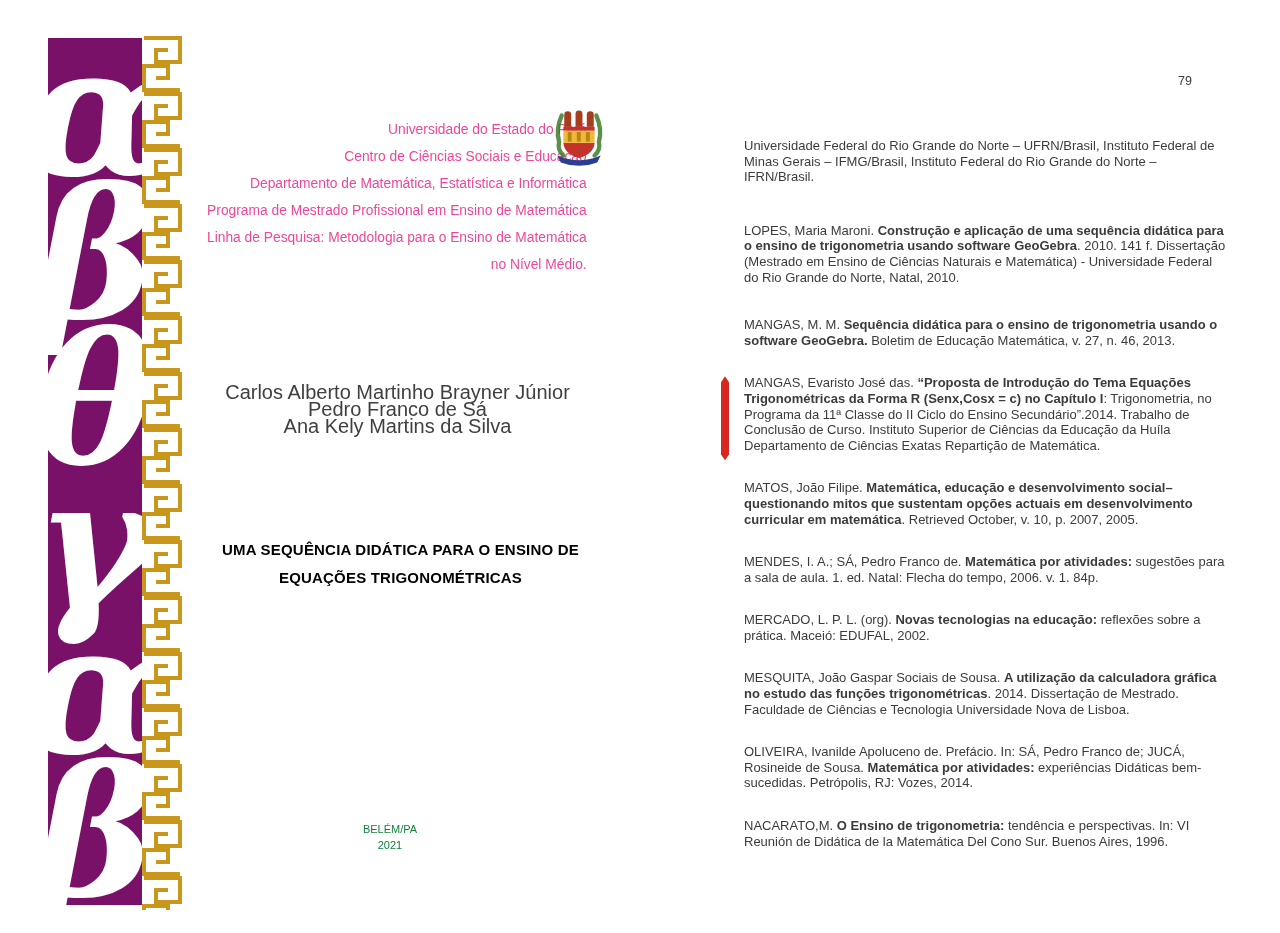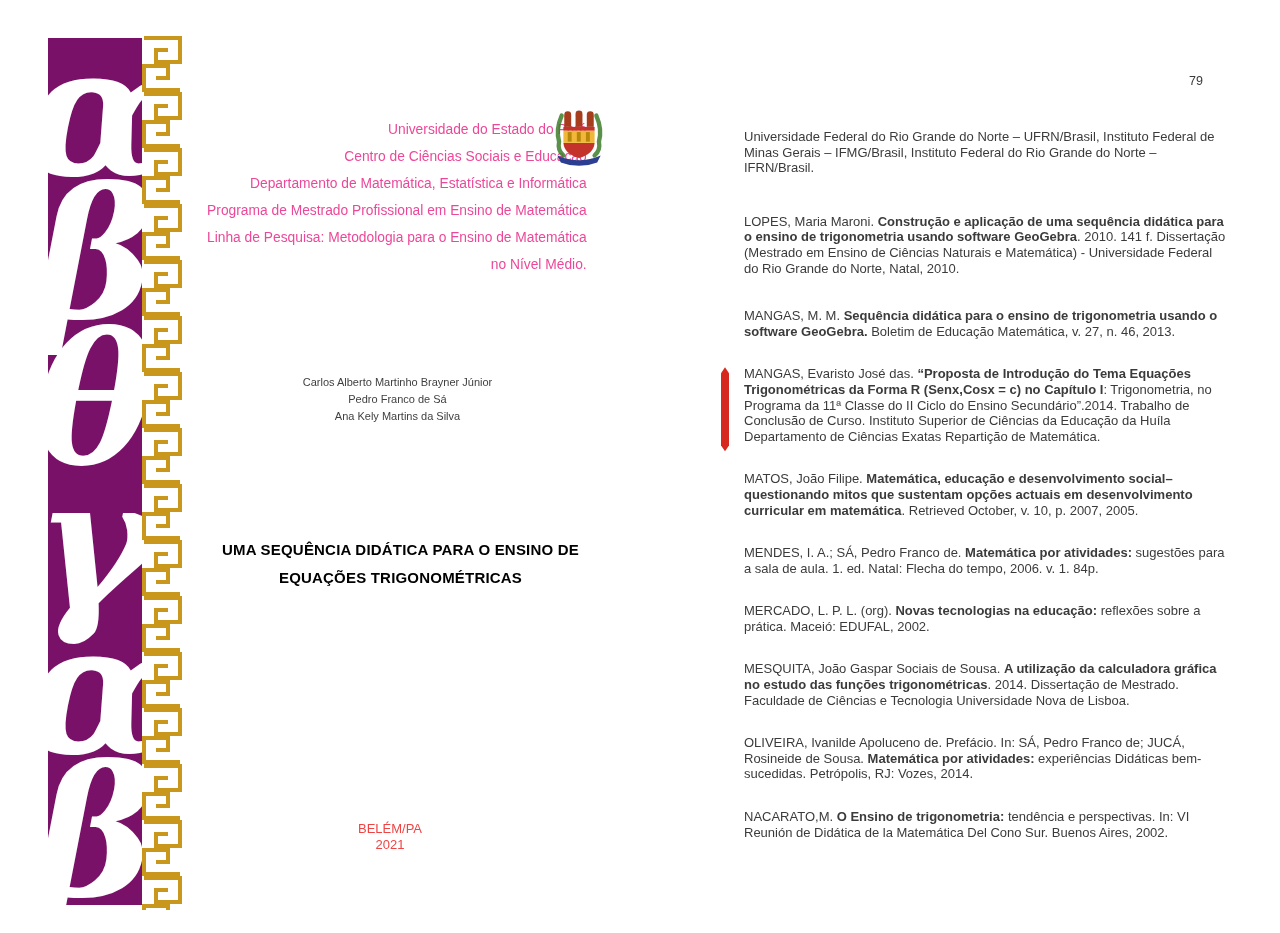--- a/index.html
+++ b/index.html
@@ -43,7 +43,7 @@
 
   
   .pagenum{
-    position:absolute;left:1178px;top:74px;width:36px;text-align:center;
+    position:absolute;left:1178px;top:74px;width:36px;text-align:left;
     font-size:12.5px;color:#3b3b3b;
   }
   .refcol{

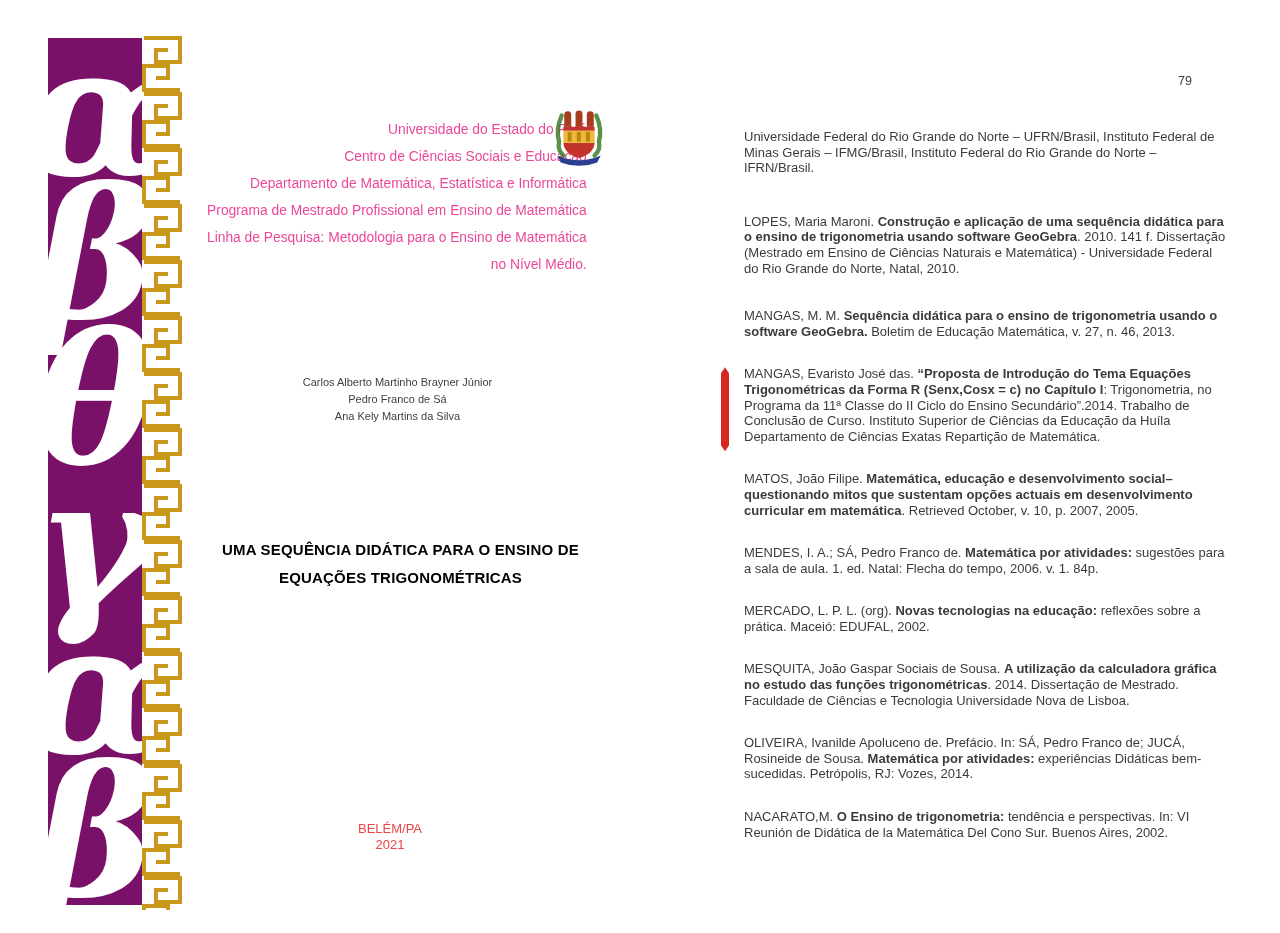--- a/index.html
+++ b/index.html
@@ -50,7 +50,7 @@
     position:absolute;left:744px;top:122px;width:482px;
     font-size:13px;line-height:15.6px;color:#3b3b3b;
   }
-  .refcol p{margin:7px 0 27px;}
+  .refcol p{margin:16px 0 27px;}
   .refcol p.intro{margin-bottom:38px;}
   .refcol p.gap-lg{margin-bottom:32px;}
   .ref{position:relative;}

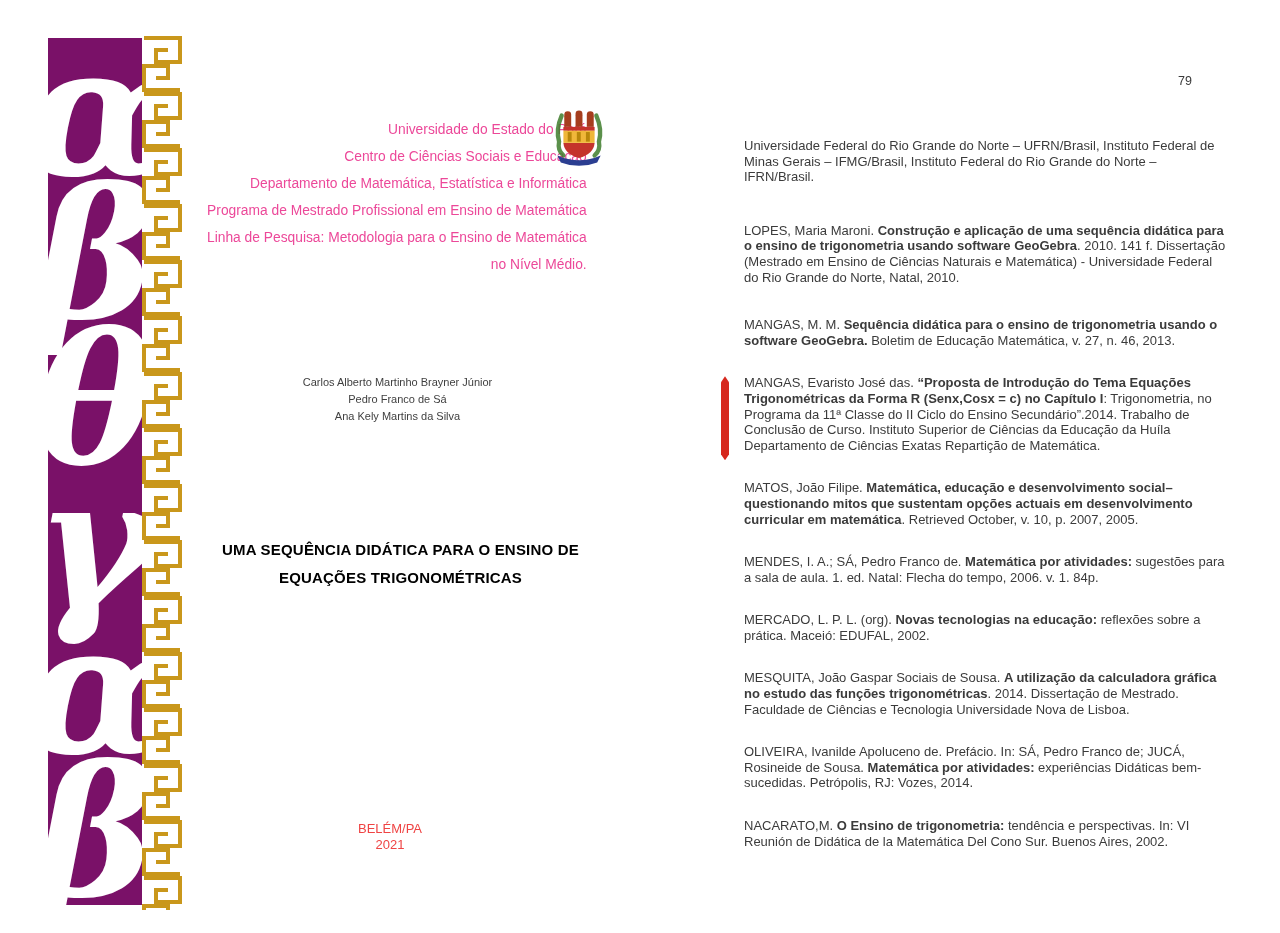--- a/index.html
+++ b/index.html
@@ -29,8 +29,8 @@
   .crest{position:absolute;left:553px;top:110px;width:52px;height:58px;}
 
   .authors{
-    position:absolute;left:195px;top:374px;width:405px;text-align:center;
-    font-size:11px;line-height:17px;color:#3f3f3f;
+    position:absolute;left:195px;top:384px;width:405px;text-align:center;
+    font-size:20px;line-height:17px;color:#3f3f3f;
   }
   .title{
     position:absolute;left:193px;top:536px;width:415px;text-align:center;

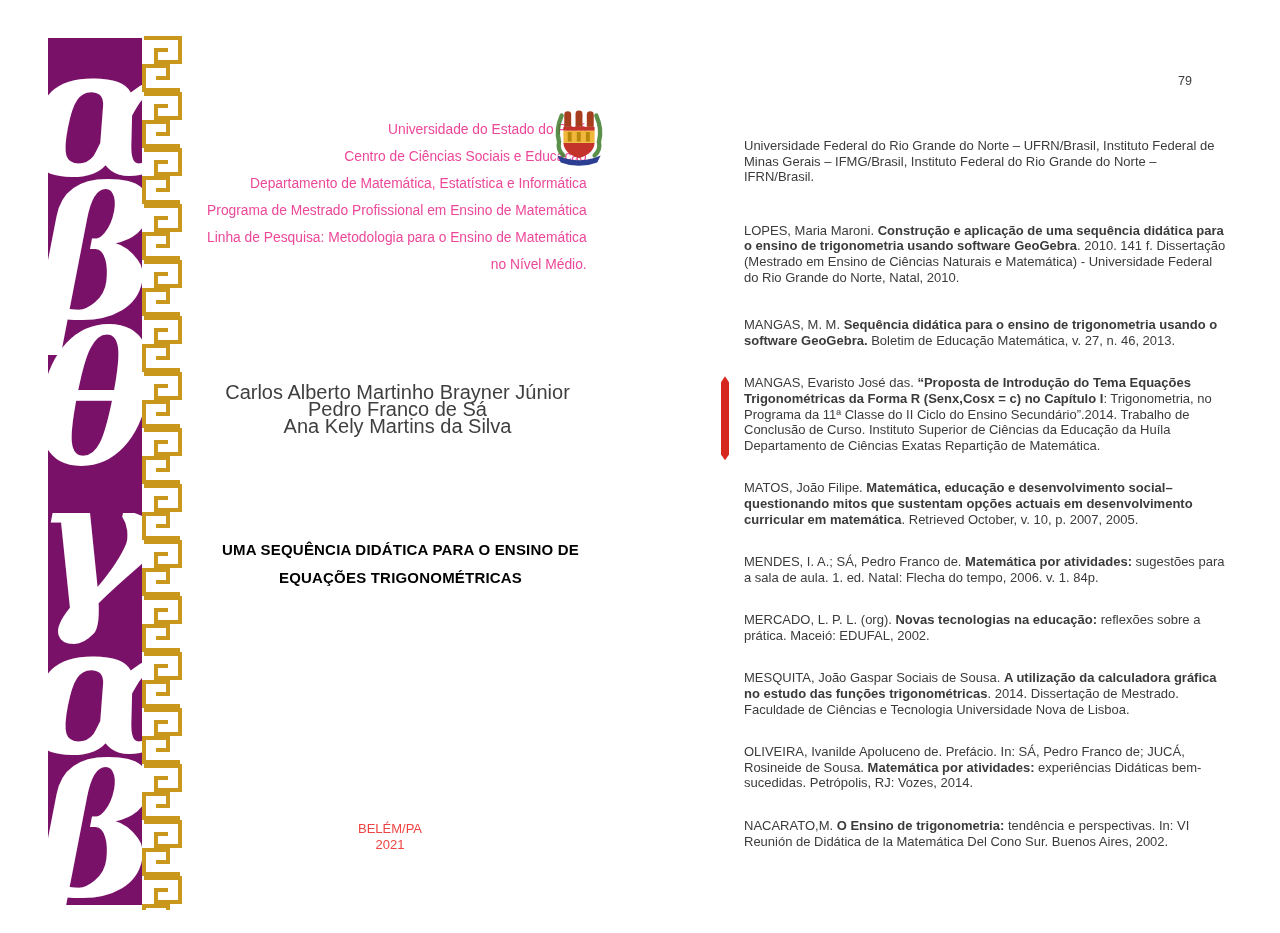--- a/index.html
+++ b/index.html
@@ -38,7 +38,7 @@
   }
   .place{
     position:absolute;left:195px;top:821px;width:390px;text-align:center;
-    font-size:13px;line-height:16px;color:#ef4444;
+    font-size:11px;line-height:16px;color:#15803d;
   }
 
   

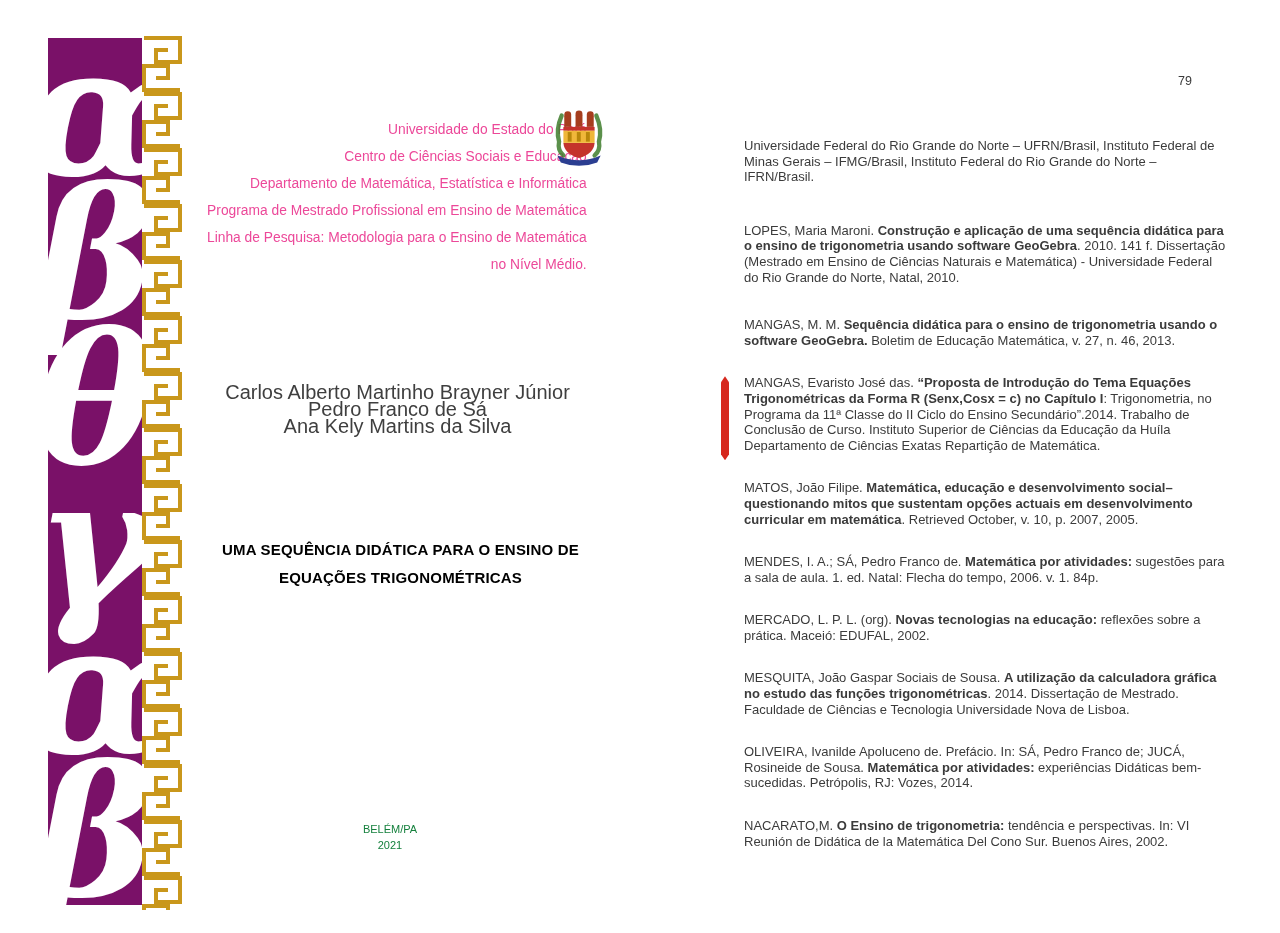--- a/index.html
+++ b/index.html
@@ -144,7 +144,7 @@
         <p class="ref"><span>MERCADO, L. P. L. (org). </span><span class="b">Novas tecnologias na educação:</span><span> reflexões sobre a prática. Maceió: EDUFAL, 2002.</span></p>
         <p class="ref"><span>MESQUITA, João Gaspar Sociais de Sousa. </span><span class="b">A utilização da calculadora gráfica no estudo das funções trigonométricas</span><span>. 2014. Dissertação de Mestrado. Faculdade de Ciências e Tecnologia Universidade Nova de Lisboa.</span></p>
         <p class="ref"><span>OLIVEIRA, Ivanilde Apoluceno de. Prefácio. In: SÁ, Pedro Franco de; JUCÁ, Rosineide de Sousa. </span><span class="b">Matemática por atividades:</span><span> experiências Didáticas bem-sucedidas. Petrópolis, RJ: Vozes, 2014.</span></p>
-        <p class="ref"><span>NACARATO,M. </span><span class="b">O Ensino de trigonometria:</span><span> tendência e perspectivas. In: VI Reunión de Didática de la Matemática Del Cono Sur. Buenos Aires, 2002.</span></p>
+        <p class="ref"><span>NACARATO,M. </span><span class="b">O Ensino de trigonometria:</span><span> tendência e perspectivas. In: VI Reunión de Didática de la Matemática Del Cono Sur. Buenos Aires, 1996.</span></p>
       </div>
   </div>
 

